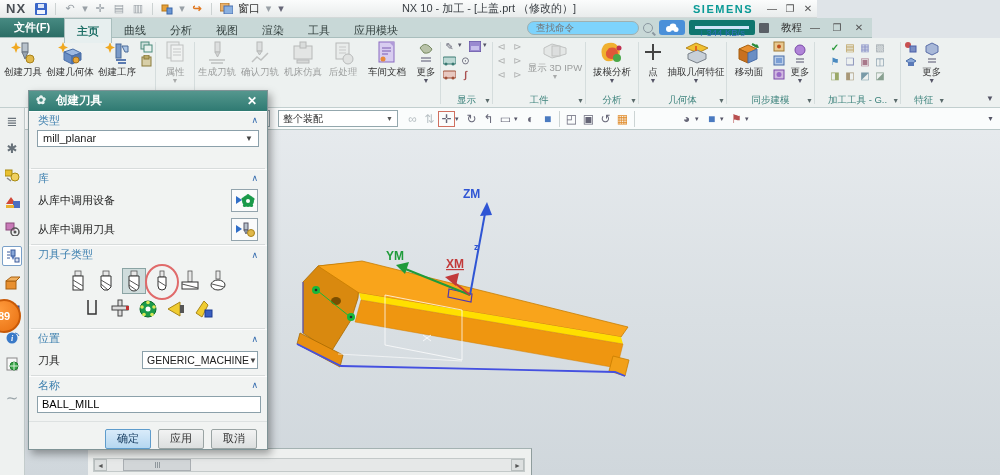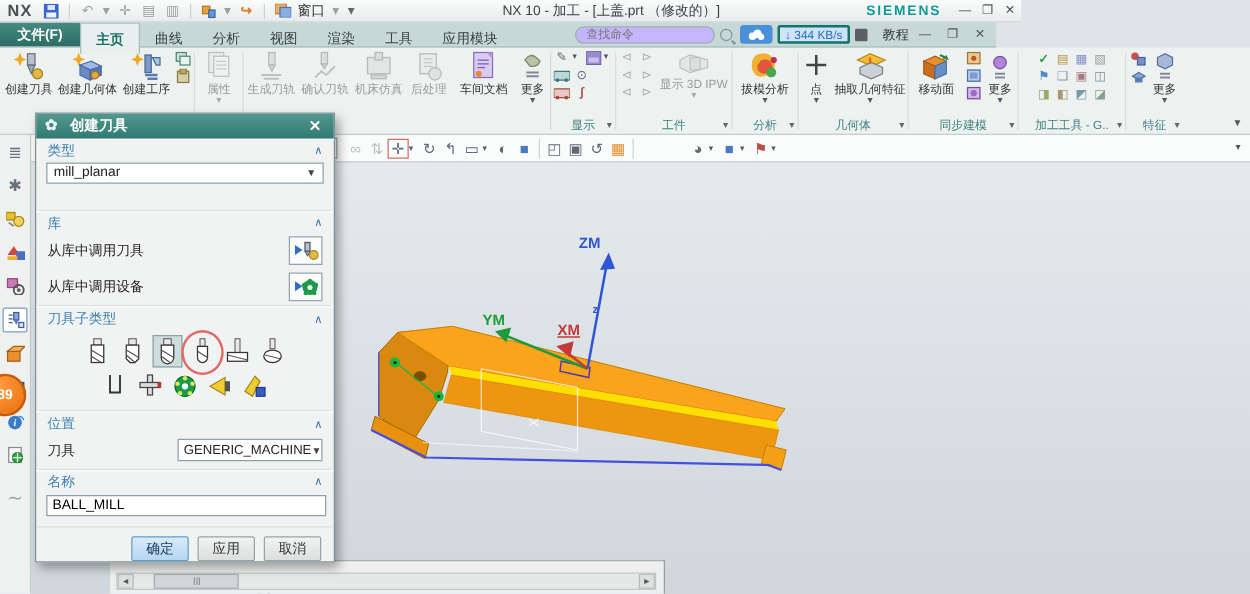--- a/index.html
+++ b/index.html
@@ -14,7 +14,7 @@
 .brand{color:#0a9a96;font-weight:bold;letter-spacing:1.5px;font-size:11px;margin-right:10px}
 .winbtn{width:18px;height:14px;text-align:center;font-size:10px;color:#555;line-height:14px}
 
-#tabrow{position:absolute;left:0;top:18px;width:797px;height:20px;background:#c8d8d7;border-bottom:1px solid #a9bebd;display:flex;align-items:stretch;font-size:11px;z-index:9}
+#tabrow{position:absolute;left:0;top:18px;width:872px;height:20px;background:#c8d8d7;border-bottom:1px solid #a9bebd;display:flex;align-items:stretch;font-size:11px;z-index:9}
 .tab-file{background:linear-gradient(#478a82,#2c6e66);color:#fff;padding:0 14px;display:flex;align-items:center;font-weight:bold}
 .tab{padding:12px 12px;display:flex;align-items:center;color:#33403f}
 .tab.active{background:linear-gradient(#eef4f4,#dcе8e8);background-color:#e7efef;color:#1e6f66;font-weight:bold;border:1px solid #a9bebd;border-bottom:none}

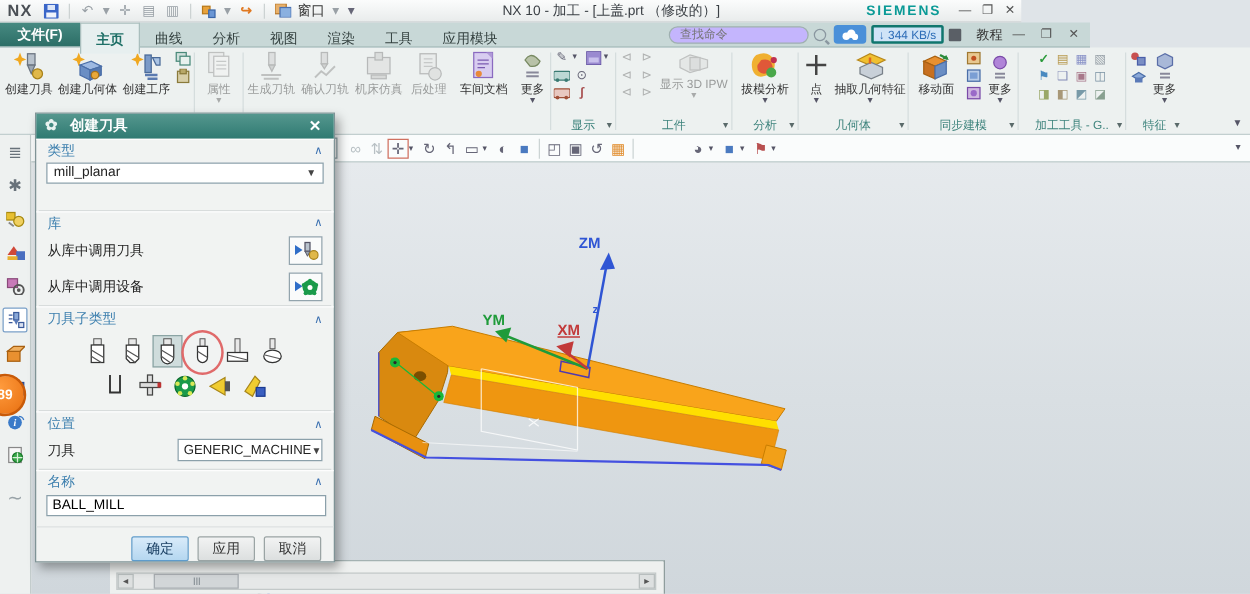--- a/index.html
+++ b/index.html
@@ -19,7 +19,7 @@
 .tab{padding:12px 12px;display:flex;align-items:center;color:#33403f}
 .tab.active{background:linear-gradient(#eef4f4,#dcе8e8);background-color:#e7efef;color:#1e6f66;font-weight:bold;border:1px solid #a9bebd;border-bottom:none}
 .tr-right{margin-left:auto;display:flex;align-items:center;gap:4px;padding-right:4px}
-.search{width:112px;height:14px;border:1px solid #9fb0b0;border-radius:7px;background:#c4b5fd;font-size:9.5px;padding:0 8px;color:#444}
+.search{width:112px;height:14px;border:1px solid #9fb0b0;border-radius:7px;background:#7dd3fc;font-size:9.5px;padding:0 8px;color:#444}
 .mag{width:10px;height:10px;border:1.5px solid #8a97a0;border-radius:50%;position:relative;margin-right:2px}
 .mag::after{content:"";position:absolute;width:4px;height:1.5px;background:#8a97a0;transform:rotate(45deg);left:8px;top:9px}
 .cloudpill{width:26px;height:15px;background:#4a90d9;border-radius:3px;display:flex;align-items:center;justify-content:center}

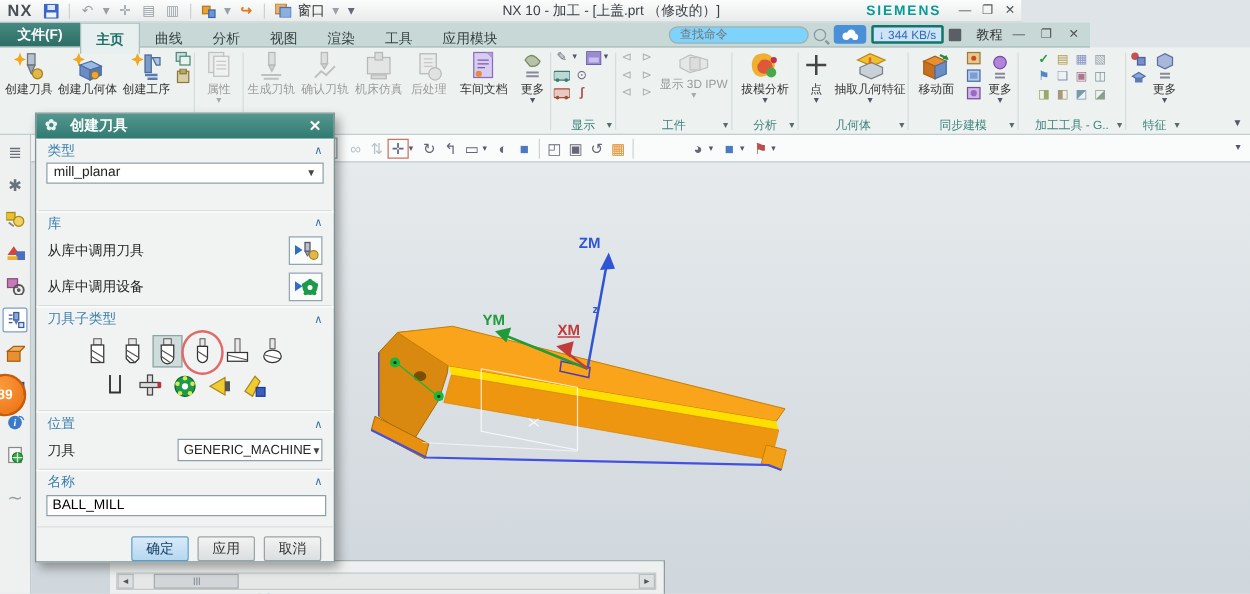--- a/index.html
+++ b/index.html
@@ -23,7 +23,7 @@
 .mag{width:10px;height:10px;border:1.5px solid #8a97a0;border-radius:50%;position:relative;margin-right:2px}
 .mag::after{content:"";position:absolute;width:4px;height:1.5px;background:#8a97a0;transform:rotate(45deg);left:8px;top:9px}
 .cloudpill{width:26px;height:15px;background:#4a90d9;border-radius:3px;display:flex;align-items:center;justify-content:center}
-.speed{background:#cfe3f7;border:2px solid #0f766e;color:#2f6eb8;font-size:9.5px;padding:0 4px;height:15px;line-height:14px;border-radius:2px;white-space:nowrap}
+.speed{background:#cfe3f7;border:6px solid #0f766e;color:#2f6eb8;font-size:9.5px;padding:0 4px;height:15px;line-height:14px;border-radius:2px;white-space:nowrap}
 .tut{display:flex;align-items:center;gap:12px;color:#333;font-size:10.5px}
 .tutico{width:10px;height:10px;background:#5a5f66;border-radius:1px}
 

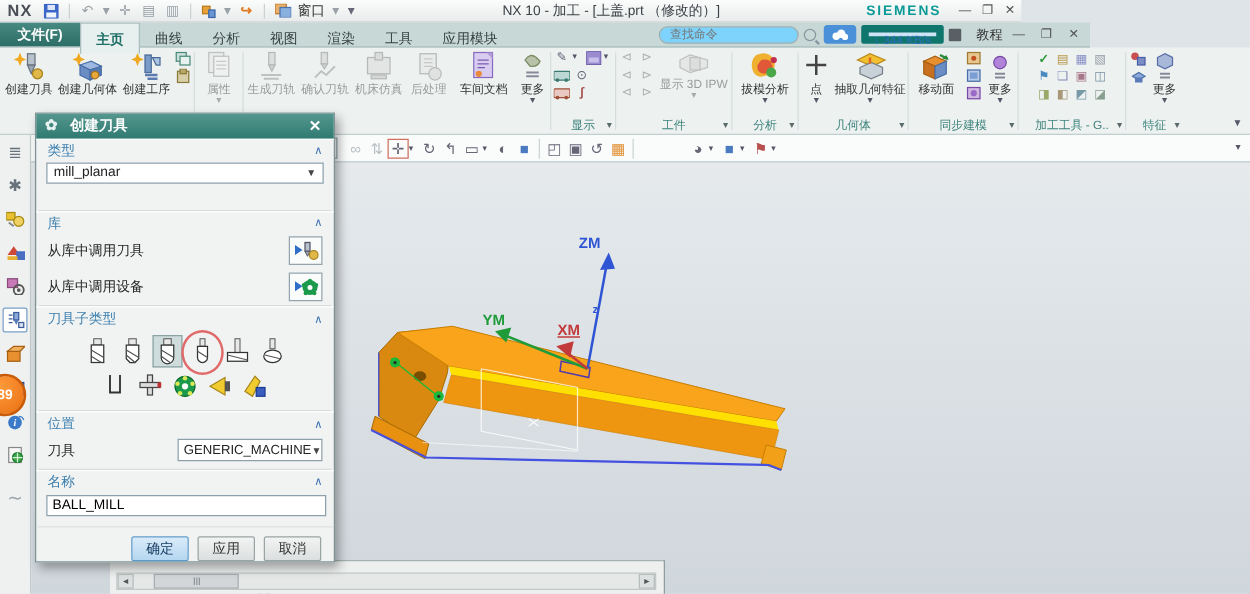--- a/index.html
+++ b/index.html
@@ -505,6 +505,10 @@
 
 <div id="toolbar2">
   <div class="combo" style="width:85px;margin-left:160px">
+      <span class="cdd">▼</span>
+    </div>
+  <div class="combo" style="width:120px;margin-left:8px">
+      <span>整个装配</span>
       <span class="cdd">▼</span>
     </div>
   <span class="tico" style="color:#b8c0c4;margin-left:6px">∞</span>

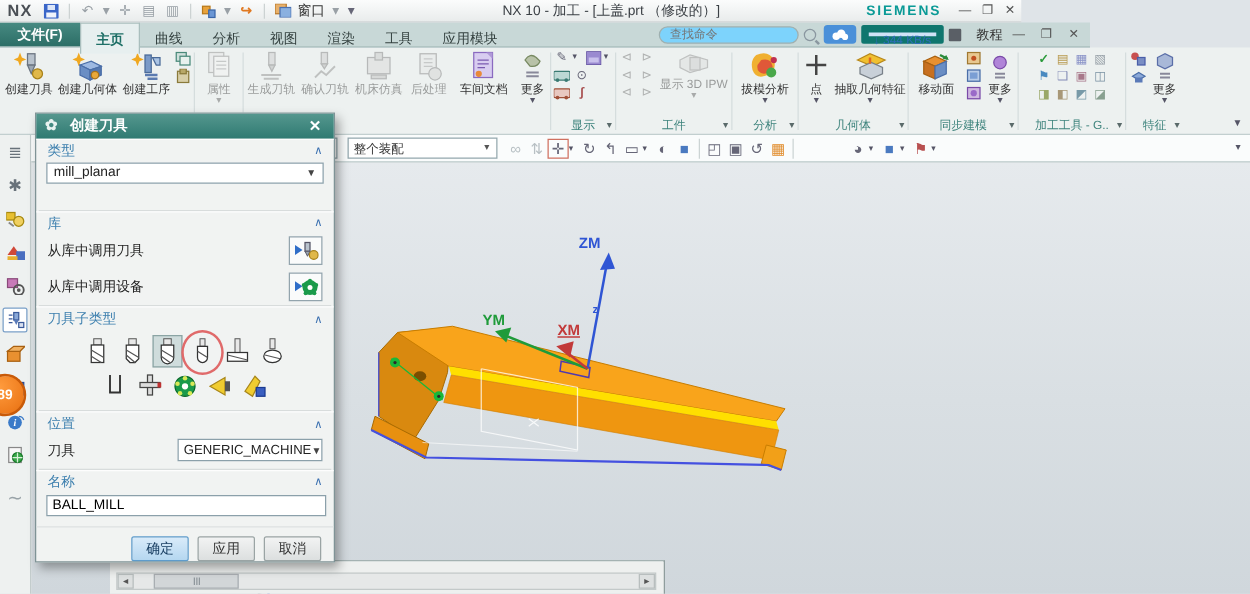--- a/index.html
+++ b/index.html
@@ -682,17 +682,6 @@
       <span class="chev">∧</span>
     </div>
   <div class="librow">
-    <span>从库中调用刀具</span>
-    <span class="libbtn">
-        <svg width="20" height="17">
-          <polygon points="1,4 7,8 1,12" fill="#2f6ec8"></polygon>
-          <rect x="9" y="2" width="4" height="7" fill="#b8c2cc" stroke="#556" stroke-width="1"></rect>
-          <polygon points="9,9 13,9 11,13" fill="#99a4b0" stroke="#556" stroke-width="0.8"></polygon>
-          <circle cx="16" cy="12" r="3.5" fill="#e0b84a" stroke="#a8821a" stroke-width="1"></circle>
-        </svg>
-      </span>
-  </div>
-  <div class="librow">
     <span>从库中调用设备</span>
     <span class="libbtn">
         <svg width="20" height="17">
@@ -707,6 +696,17 @@
         </svg>
       </span>
   </div>
+  <div class="librow">
+    <span>从库中调用刀具</span>
+    <span class="libbtn">
+        <svg width="20" height="17">
+          <polygon points="1,4 7,8 1,12" fill="#2f6ec8"></polygon>
+          <rect x="9" y="2" width="4" height="7" fill="#b8c2cc" stroke="#556" stroke-width="1"></rect>
+          <polygon points="9,9 13,9 11,13" fill="#99a4b0" stroke="#556" stroke-width="0.8"></polygon>
+          <circle cx="16" cy="12" r="3.5" fill="#e0b84a" stroke="#a8821a" stroke-width="1"></circle>
+        </svg>
+      </span>
+  </div>
   <div class="secsep"></div>
 
   <div class="sech">

